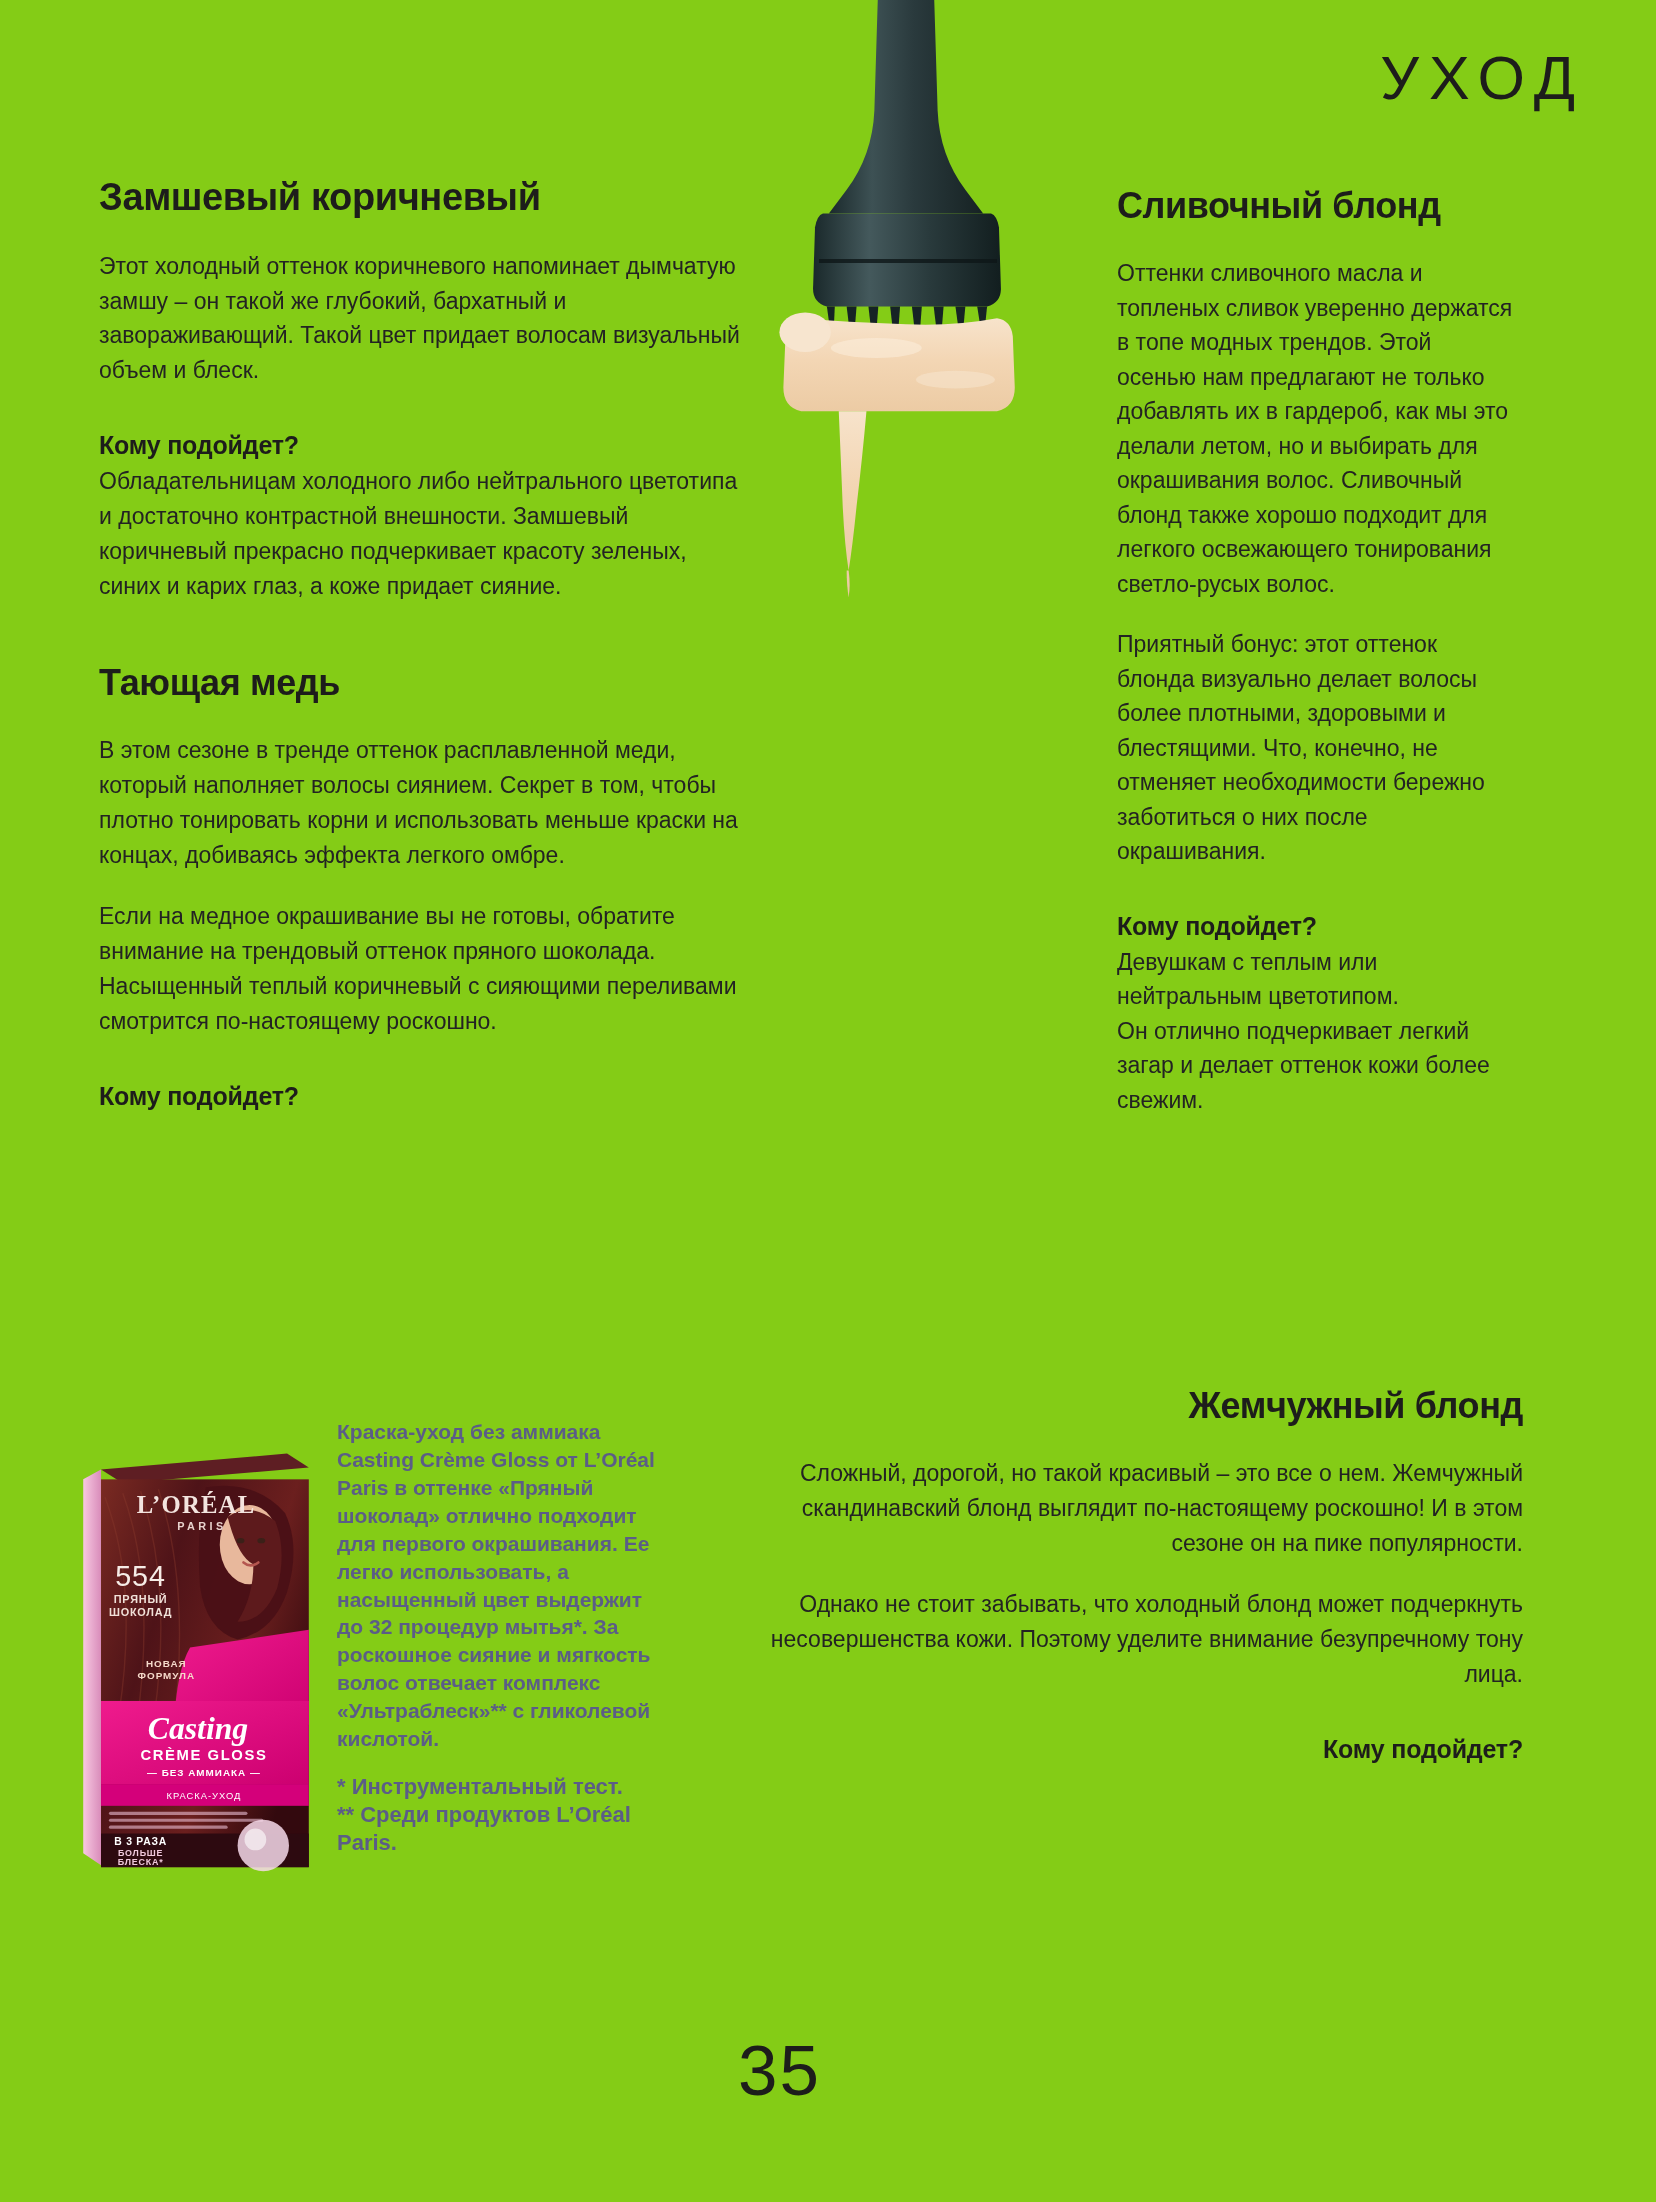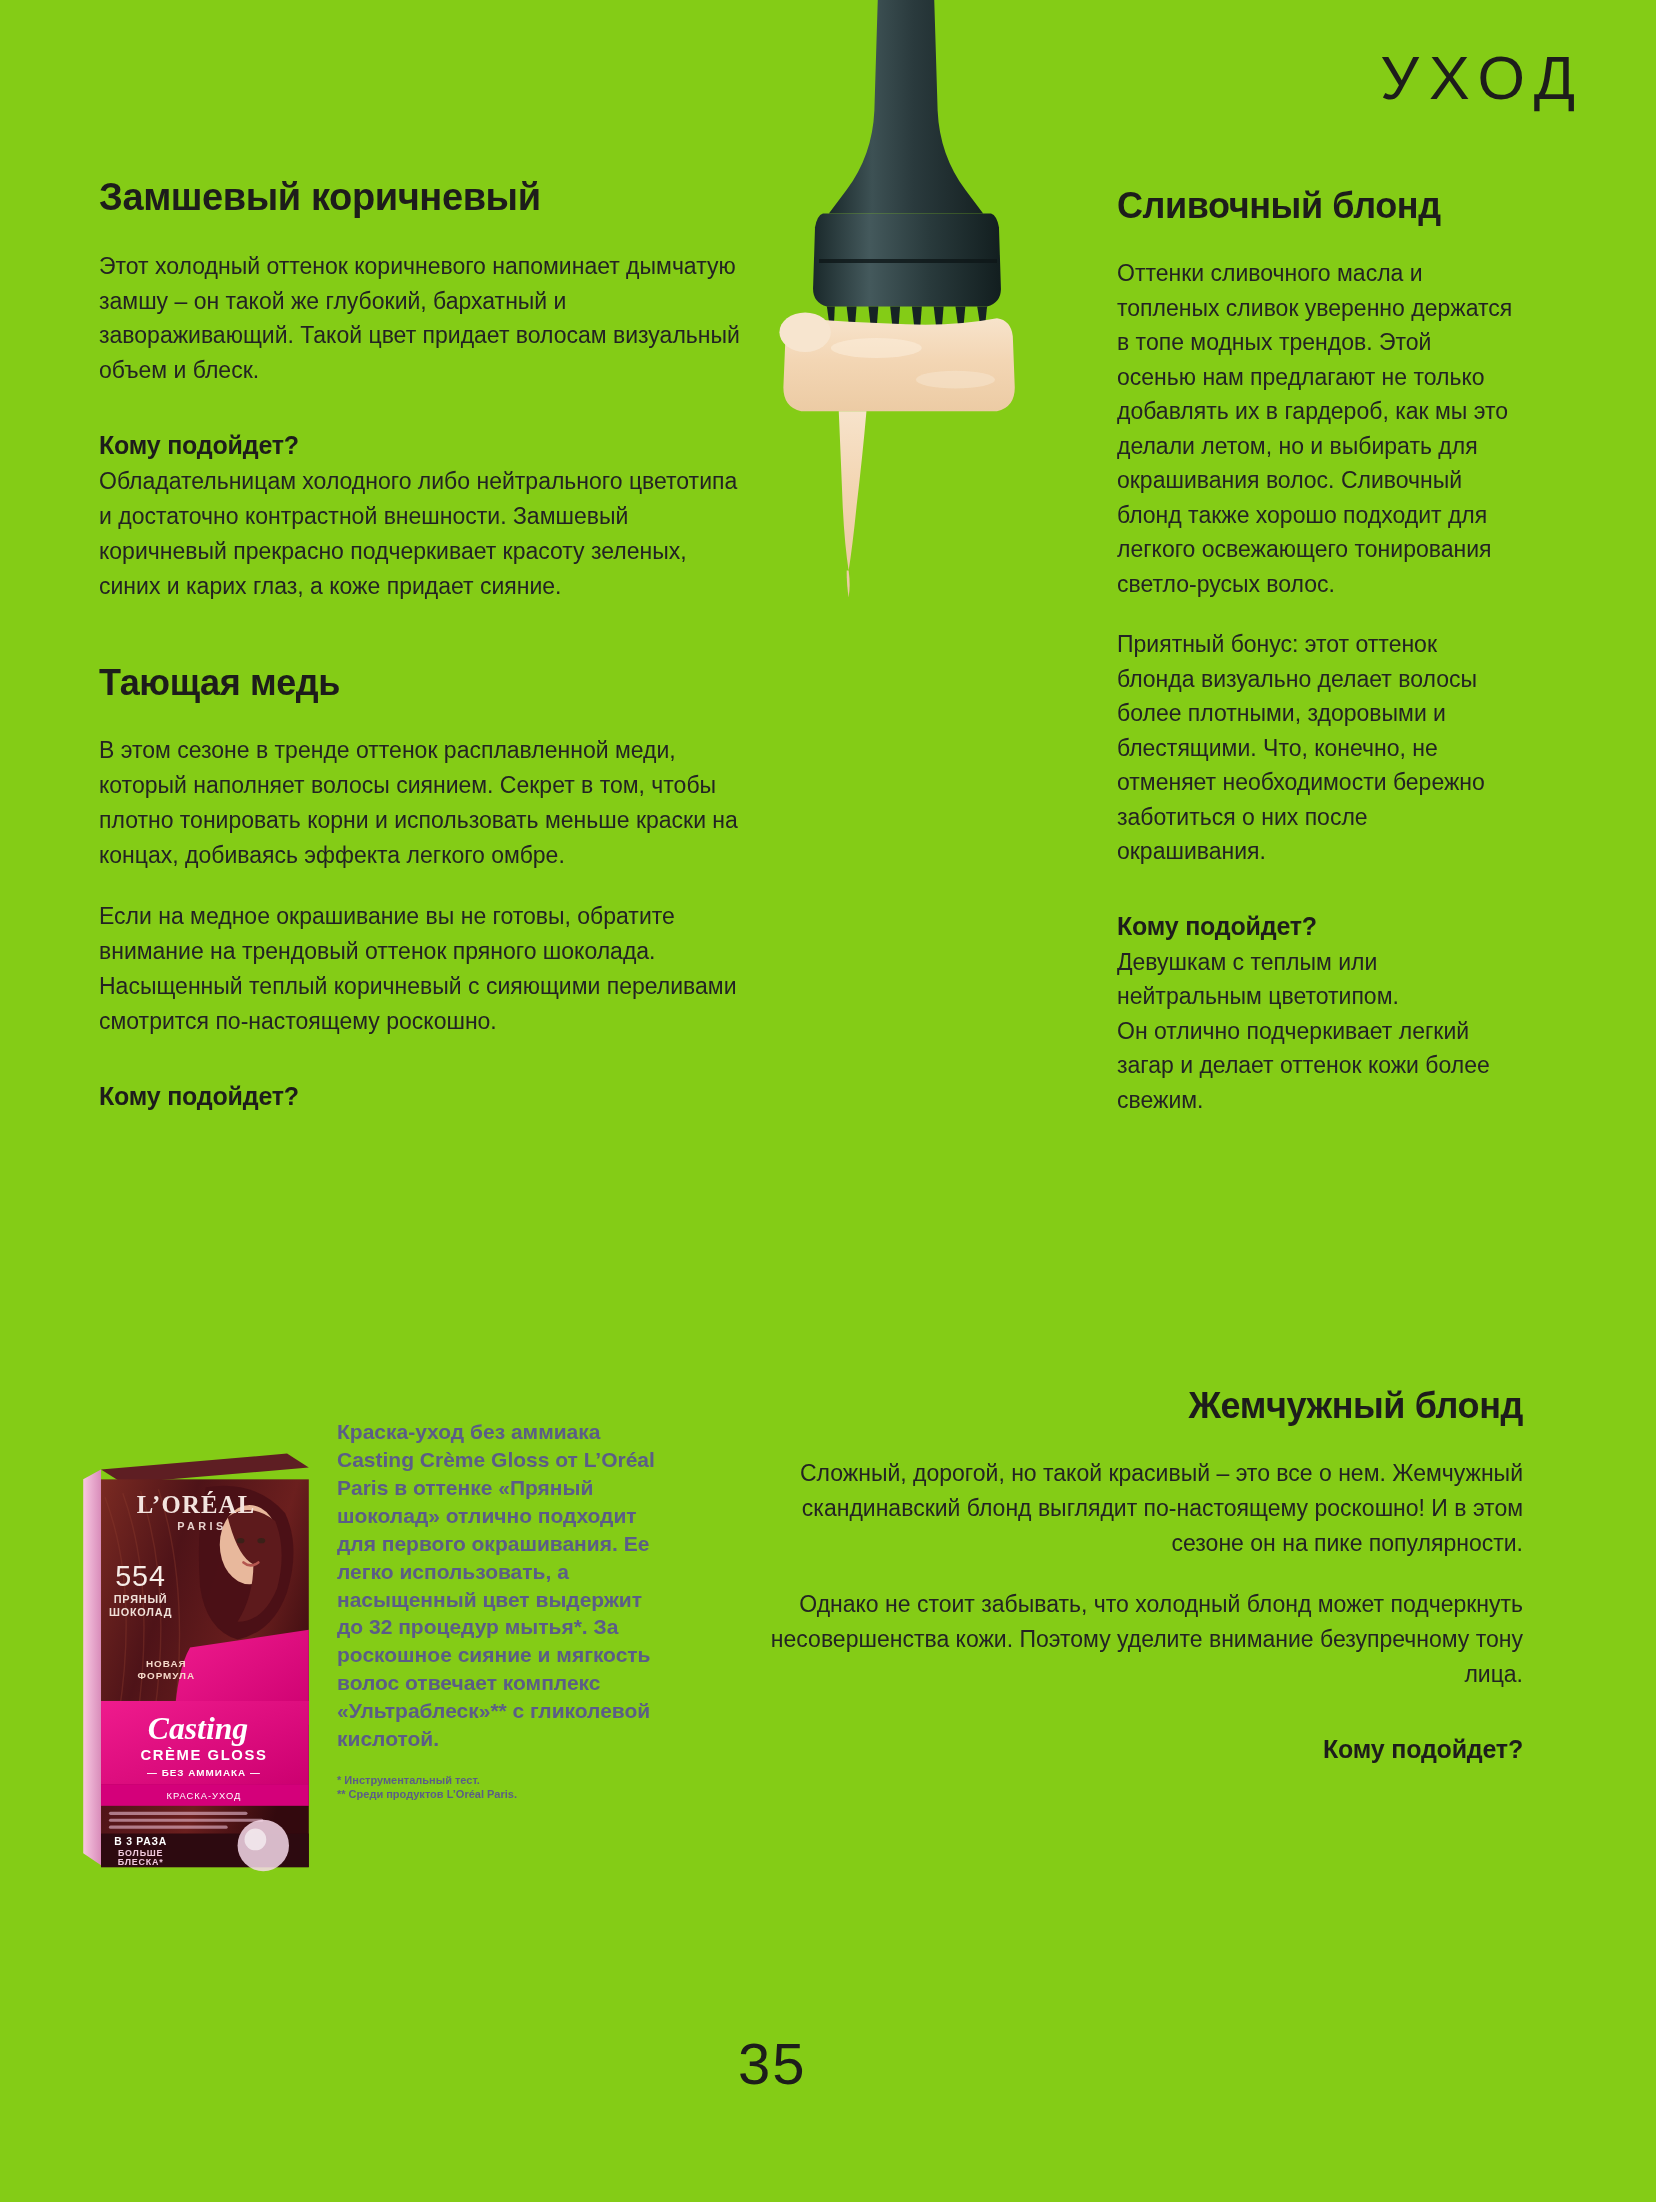--- a/index.html
+++ b/index.html
@@ -113,7 +113,7 @@
   }
   .product-footnote {
     margin-top: 20px;
-    font-size: 11px;
+    font-size: 22px;
     line-height: 1.28;
     font-weight: 700;
     color: #5b5d87;

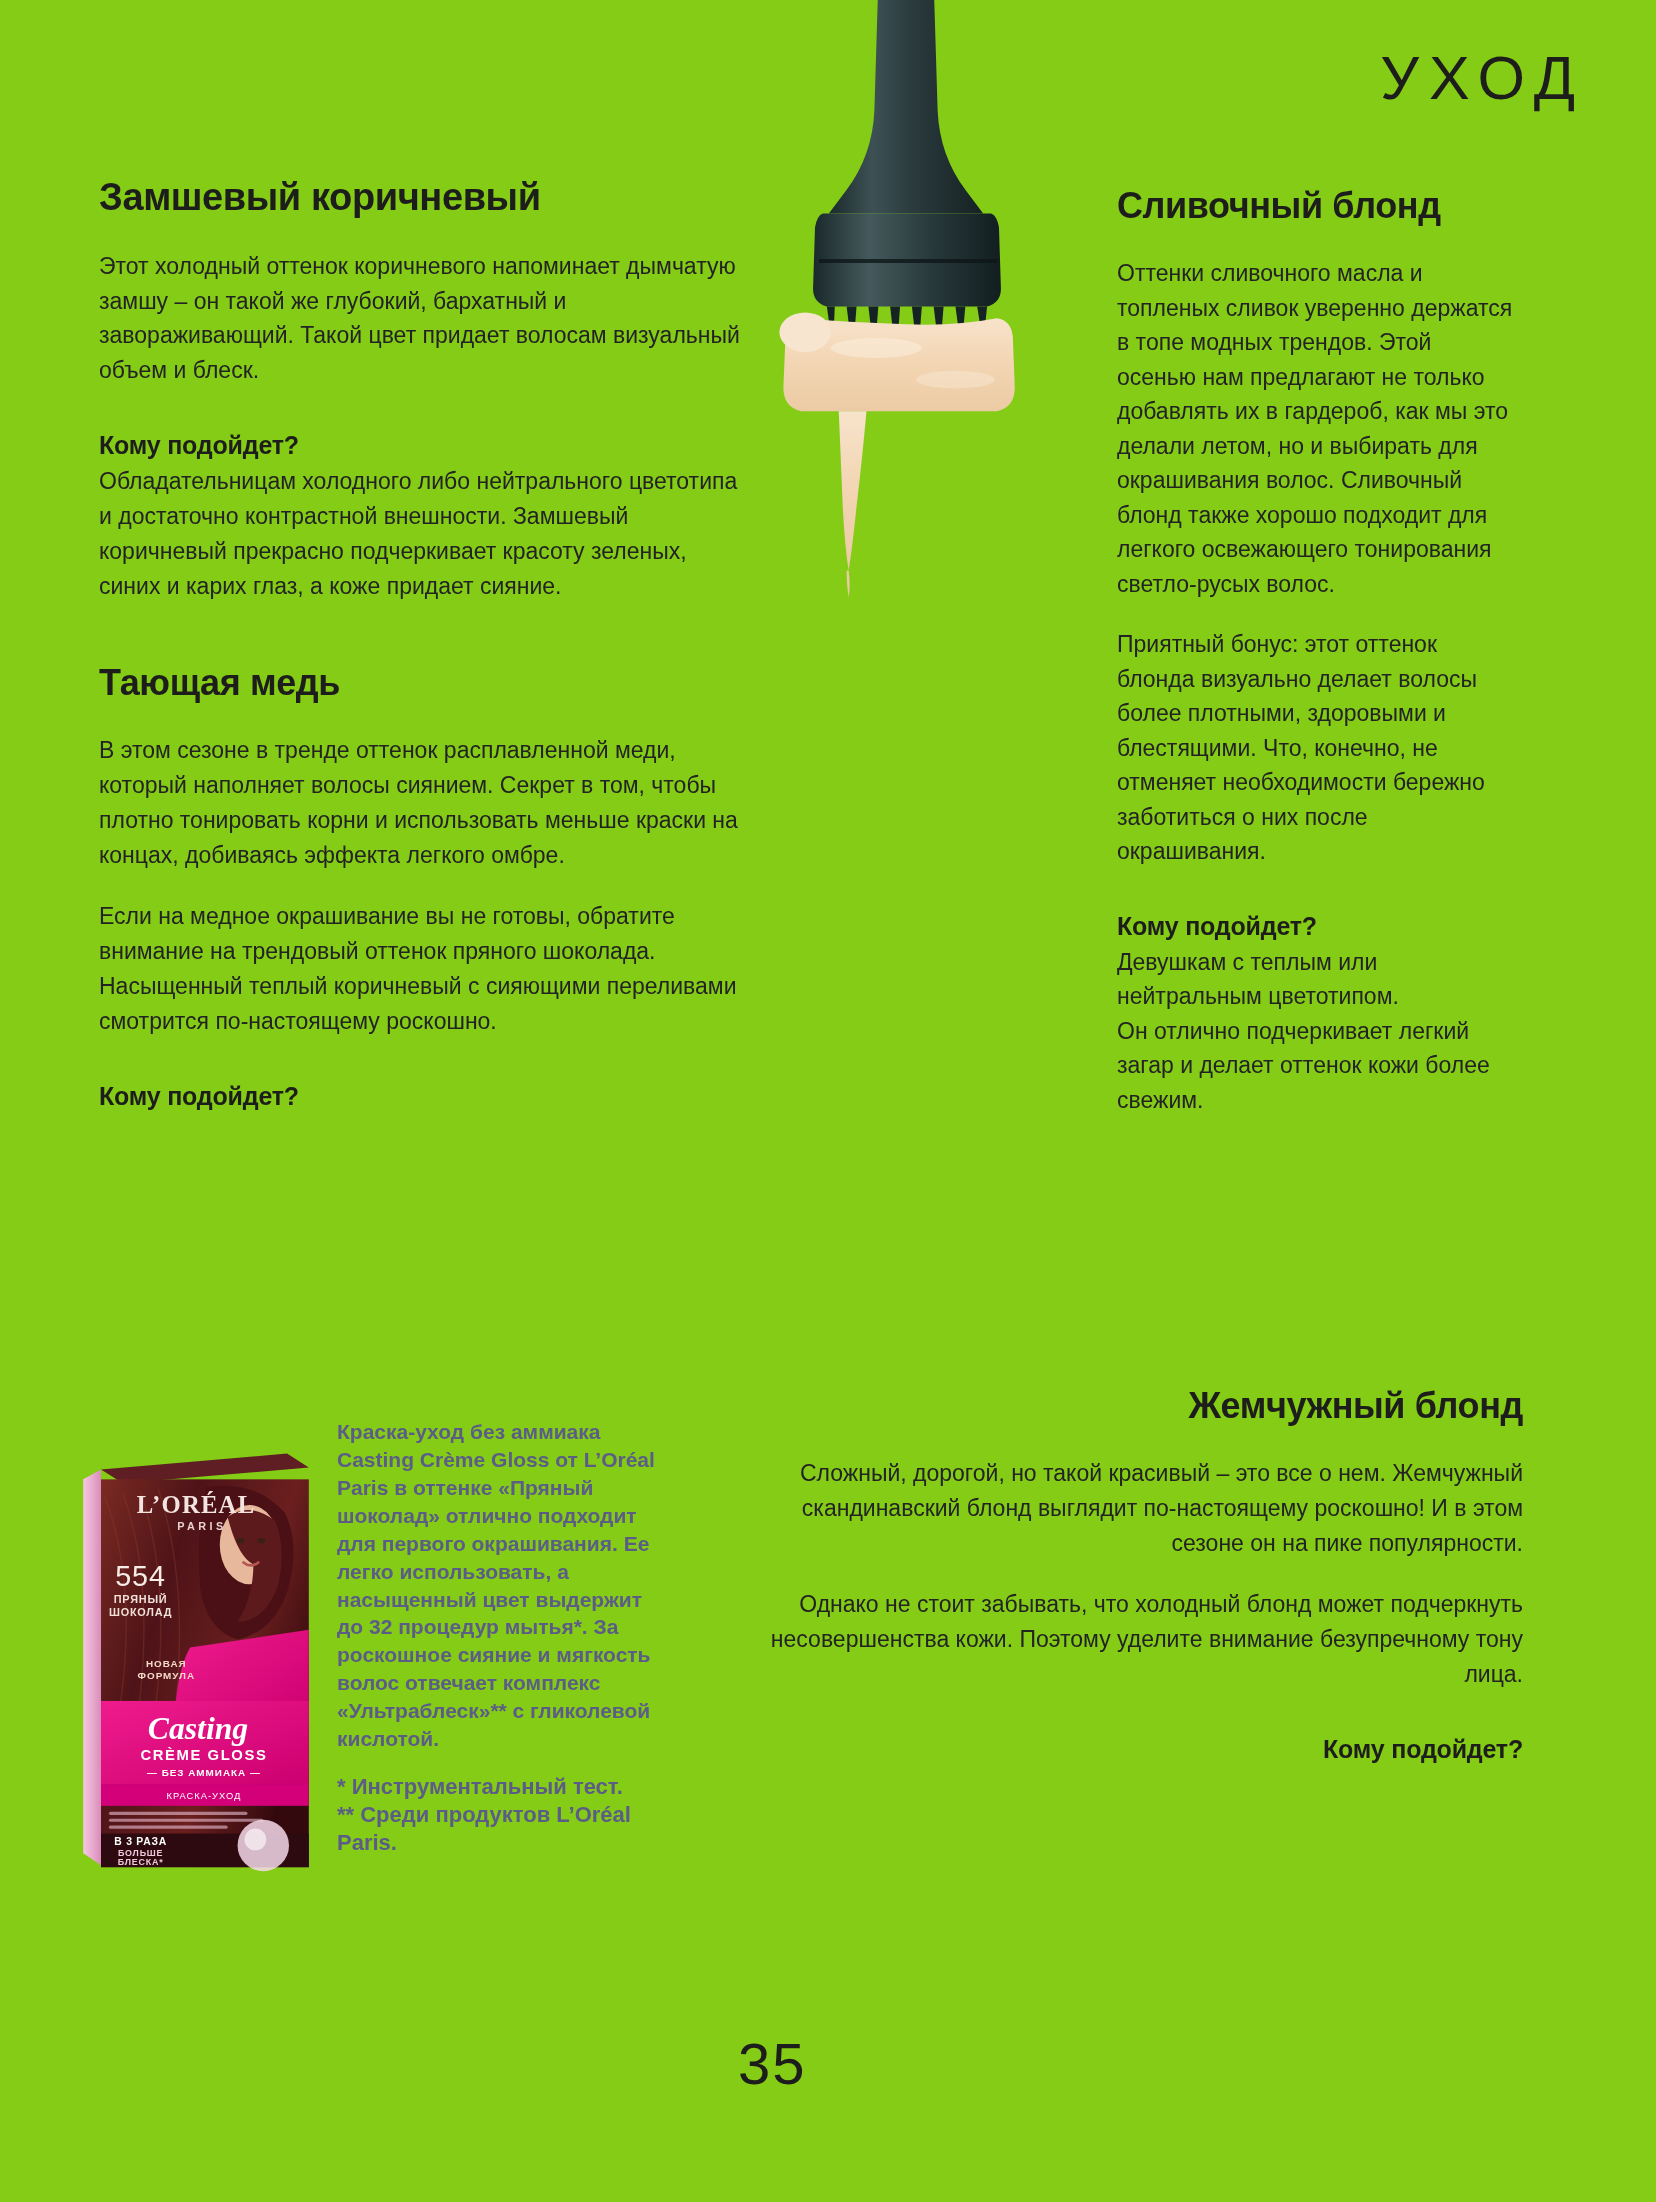--- a/index.html
+++ b/index.html
@@ -132,7 +132,7 @@
     position: absolute;
     left: 738px;
     top: 2035px;
-    font-size: 58px;
+    font-size: 71px;
     font-weight: 300;
     color: #1d1d1b;
     letter-spacing: 2px;

